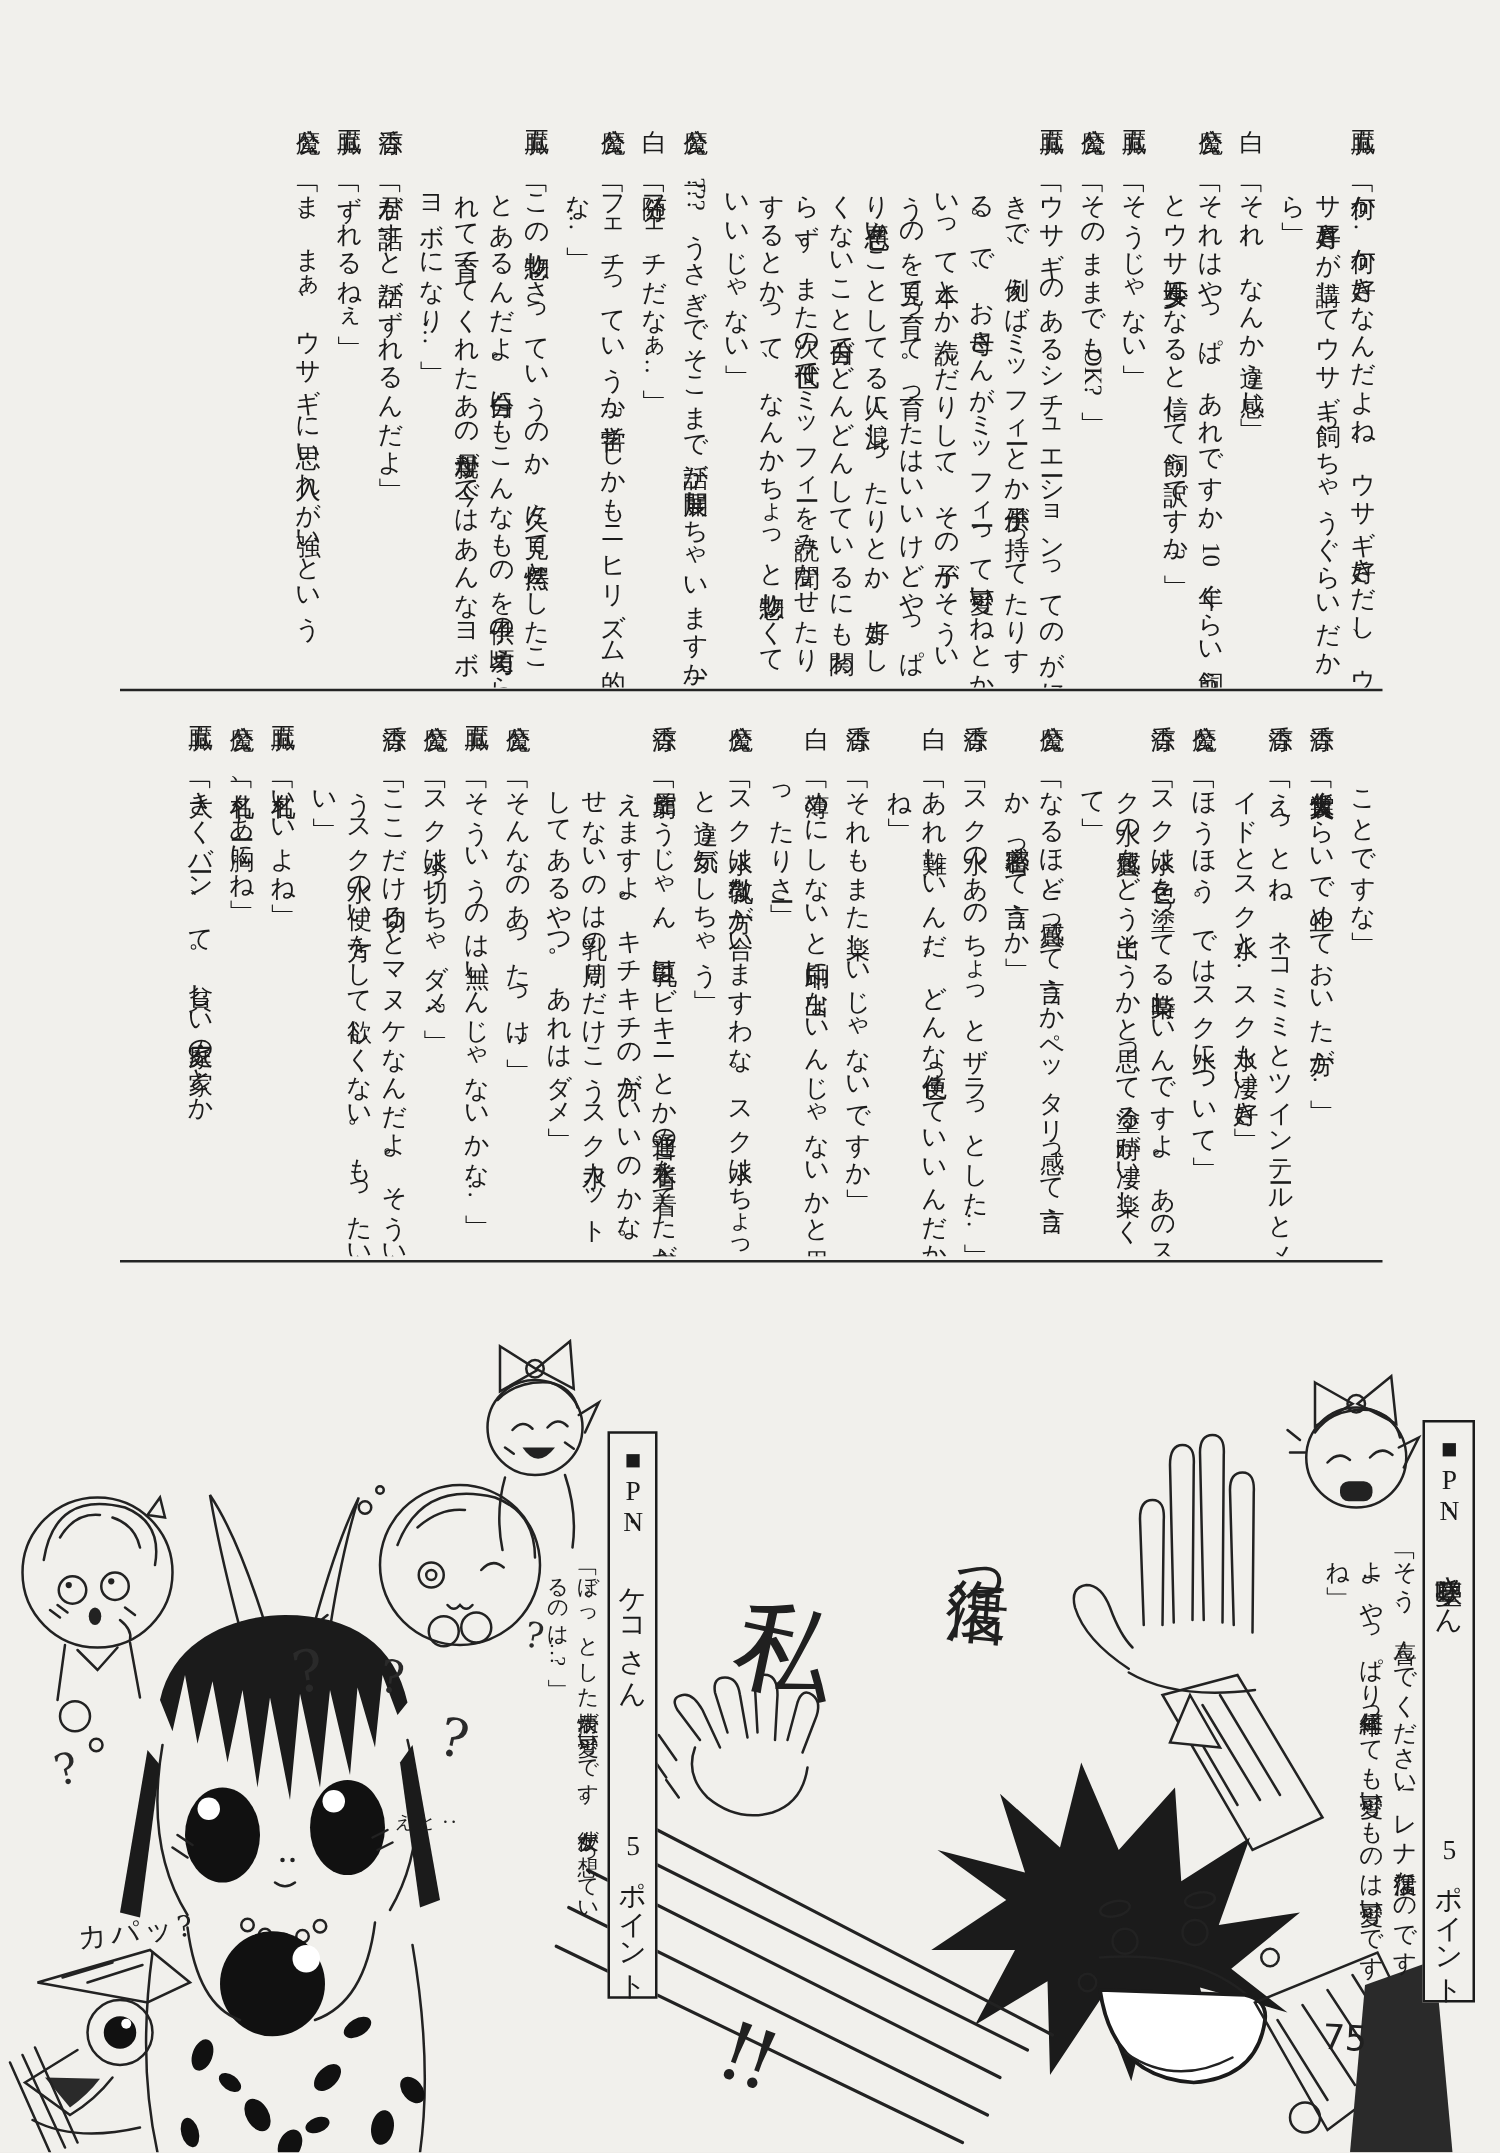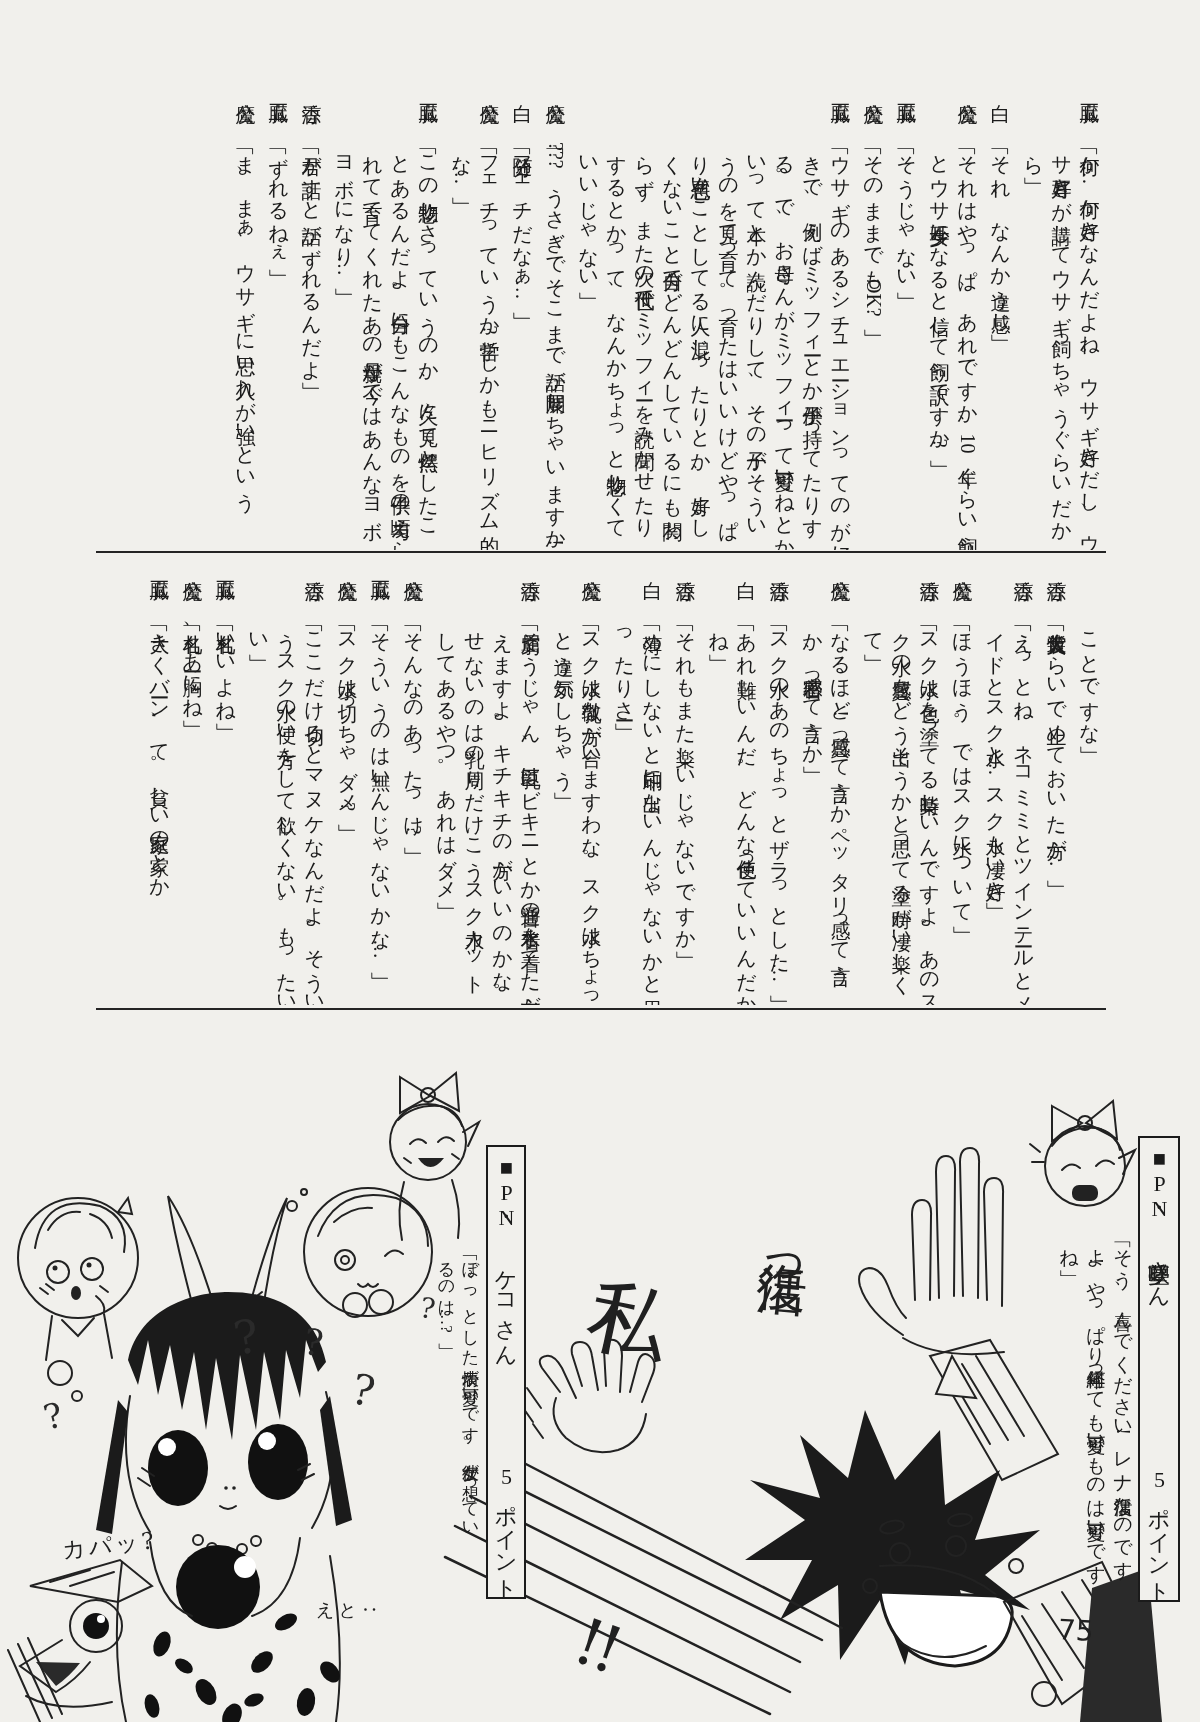--- a/index.html
+++ b/index.html
@@ -74,7 +74,7 @@
   .hw-fukkatsu{left:752px;top:1224px;font-size:50px;writing-mode:vertical-rl;transform:rotate(5deg);letter-spacing:4px;}
   .hw-excl{left:576px;top:1608px;font-size:64px;transform:rotate(20deg);letter-spacing:-6px;}
   .hw-kapa{left:62px;top:1530px;font-size:23px;transform:rotate(-6deg);letter-spacing:3px;}
-  .hw-eto{left:316px;top:1598px;font-size:18px;letter-spacing:4px;font-family:Liberation Mono, monospace;}
+  .hw-eto{left:316px;top:1449px;font-size:14px;letter-spacing:4px;font-family:Liberation Mono, monospace;}
   .hw-pagenum{left:1058px;top:1614px;font-size:28px;transform:rotate(3deg);font-family:"DejaVu Sans","Liberation Sans",sans-serif;}
   .qmark{position:absolute;font-family:"DejaVu Serif",serif;color:#2a2a2a;}
   .q1{left:234px;top:1310px;font-size:46px;transform:rotate(-10deg);}

